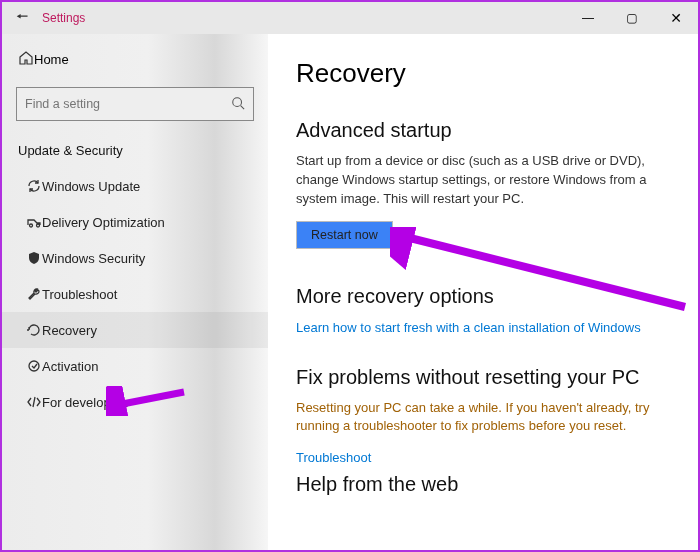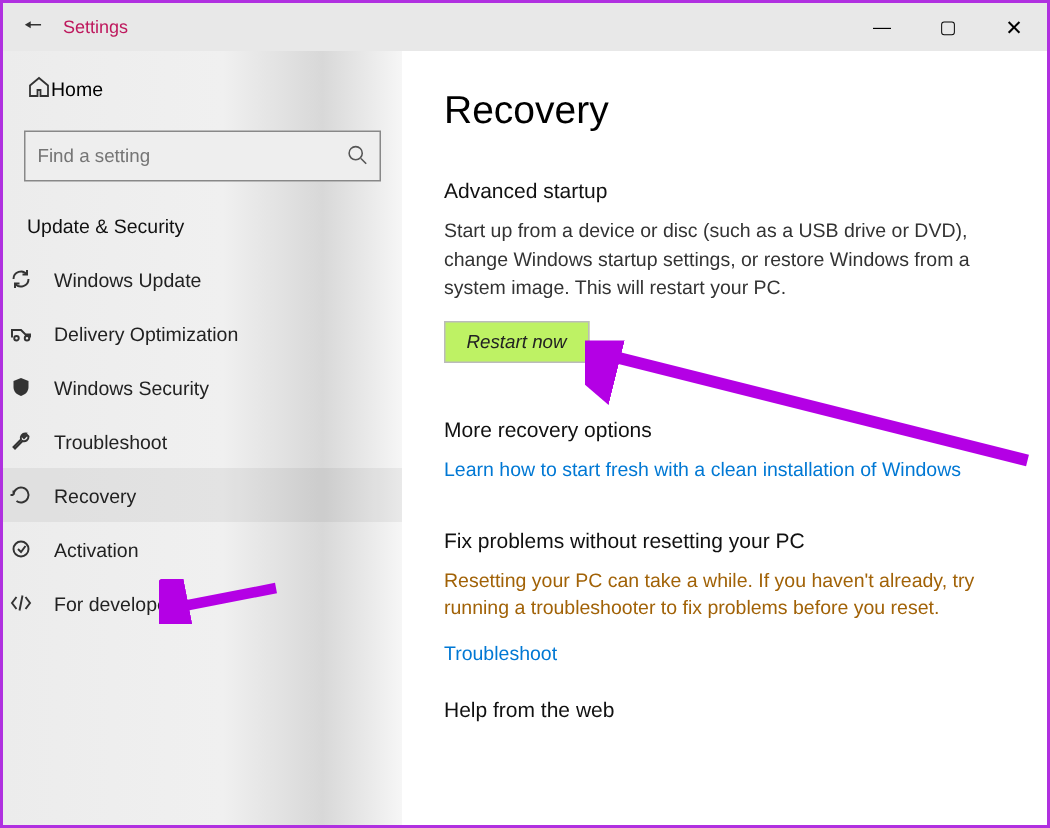--- a/index.html
+++ b/index.html
@@ -32,7 +32,7 @@
   
   .content { flex: 1; padding: 24px 28px 0 28px; overflow: hidden; background: #fff; }
   .content h1 { font-size: 26px; font-weight: 400; margin-bottom: 30px; }
-  .content h2 { font-size: 14px; font-weight: 400; margin: 0 0 10px; color: #111; }
+  .content h2 { font-size: 20px; font-weight: 400; margin: 0 0 10px; color: #111; }
   .content p { font-size: 13px; color: #333; line-height: 1.45; margin-bottom: 12px; }
   .content p.muted { color: #a16207; }
   .btn { display: inline-block; background: #bef264; border: 1px solid #bbb; padding: 6px 14px; font-size: 12.5px; color: #222; cursor: pointer; margin-bottom: 6px; font-style: italic; }

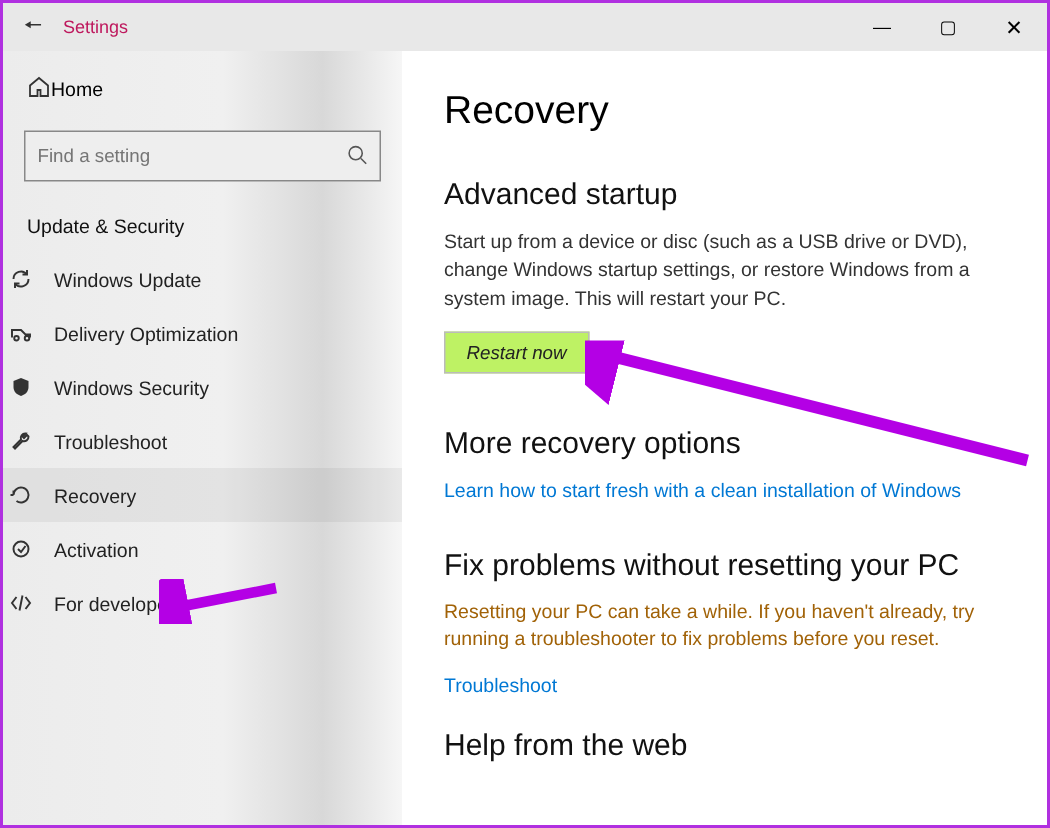--- a/index.html
+++ b/index.html
@@ -24,7 +24,7 @@
   .searchwrap .sicon { font-size: 13px; color: #555; }
   .category { padding: 12px 16px 10px; font-size: 13px; font-weight: 400; color: #111; }
   .nav { list-style: none; }
-  .nav li { display: flex; align-items: center; gap: 14px; padding: 10px 4px; font-size: 13px; color: #222; cursor: pointer; }
+  .nav li { display: flex; align-items: center; padding: 10px 24px; font-size: 13px; color: #222; cursor: pointer; }
   .nav li .icon { width: 16px; display: flex; align-items: center; justify-content: center; }
   .nav li .icon svg { width: 16px; height: 16px; stroke: #333; fill: none; stroke-width: 1.3; }
   .nav li.selected { background: rgba(0,0,0,0.05); }

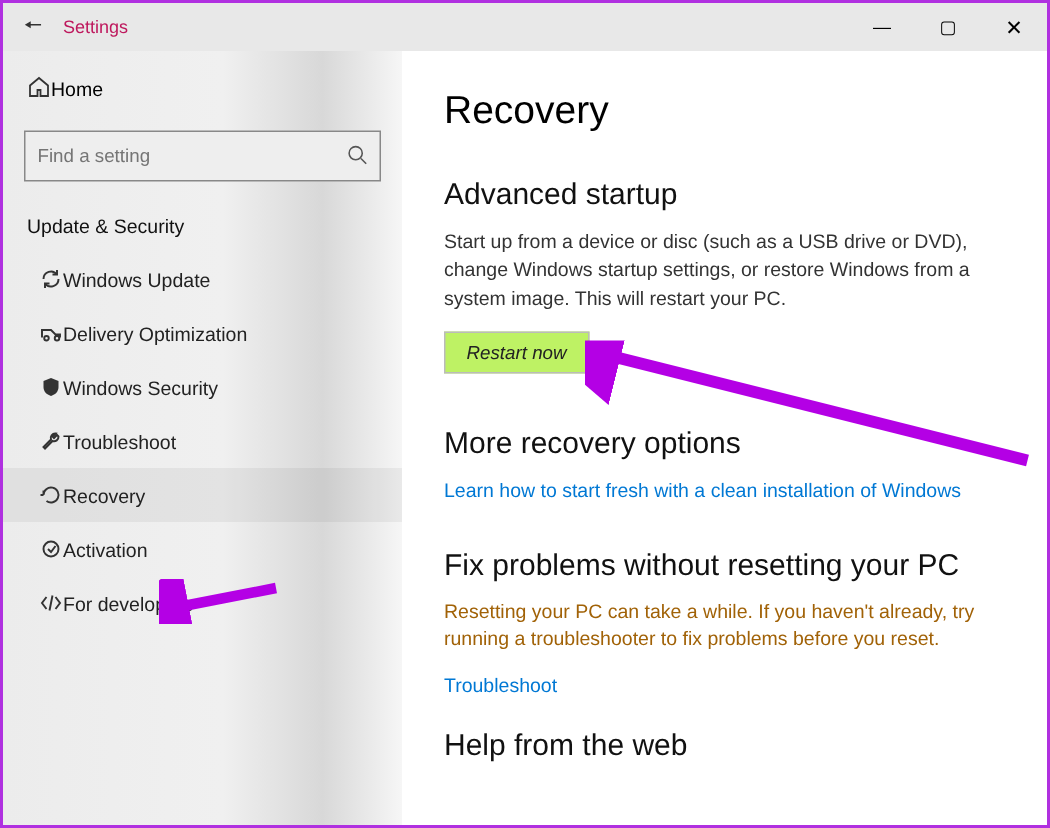--- a/index.html
+++ b/index.html
@@ -35,7 +35,7 @@
   .content h2 { font-size: 20px; font-weight: 400; margin: 0 0 10px; color: #111; }
   .content p { font-size: 13px; color: #333; line-height: 1.45; margin-bottom: 12px; }
   .content p.muted { color: #a16207; }
-  .btn { display: inline-block; background: #bef264; border: 1px solid #bbb; padding: 6px 14px; font-size: 12.5px; color: #222; cursor: pointer; margin-bottom: 6px; font-style: italic; }
+  .btn { display: inline-block; background: #3b82f6; border: 1px solid #bbb; padding: 6px 14px; font-size: 12.5px; color: #222; cursor: pointer; margin-bottom: 6px; }
   .link { color: #0078d4; font-size: 13px; cursor: pointer; display: inline-block; }
   .section { margin-bottom: 30px; }
 

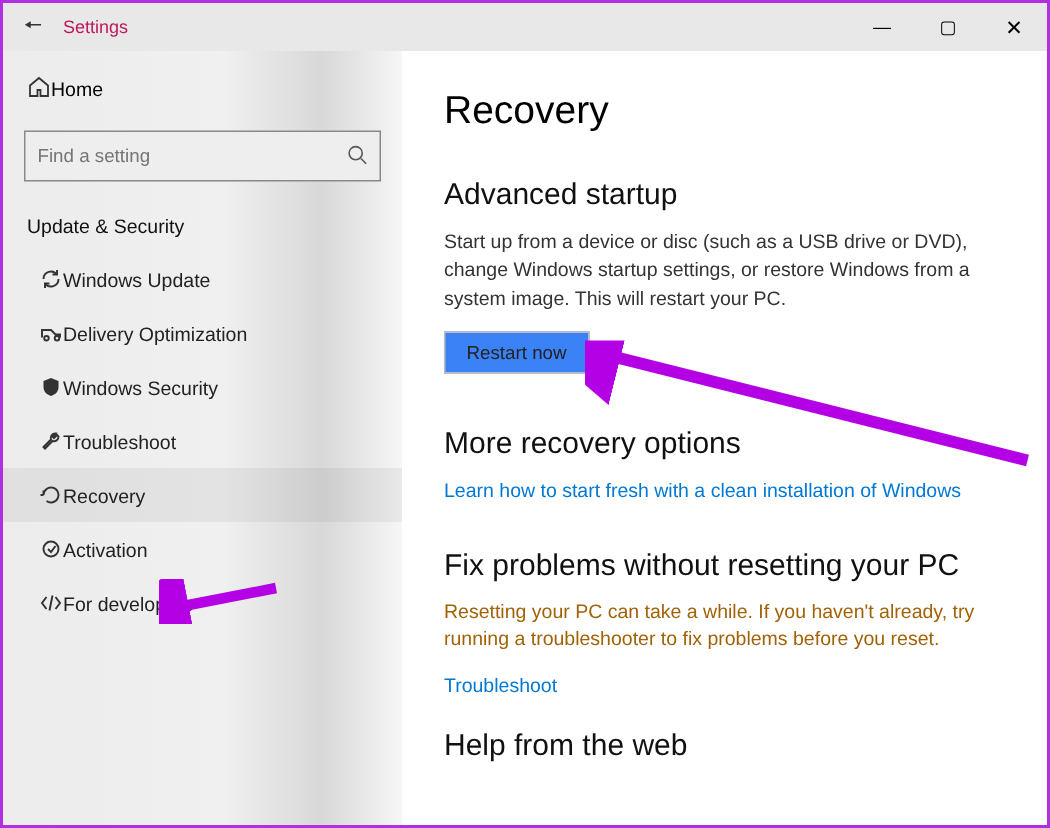--- a/index.html
+++ b/index.html
@@ -154,7 +154,7 @@
       <span class="link">Learn how to start fresh with a clean installation of Windows</span>
     </div>
 
-    <div class="section" style="margin-bottom:20px">
+    <div class="section" style="margin-bottom:7px">
       <h2>Fix problems without resetting your PC</h2>
       <p class="muted">Resetting your PC can take a while. If you haven't already, try running a troubleshooter to fix problems before you reset.</p>
       <span class="link">Troubleshoot</span>

